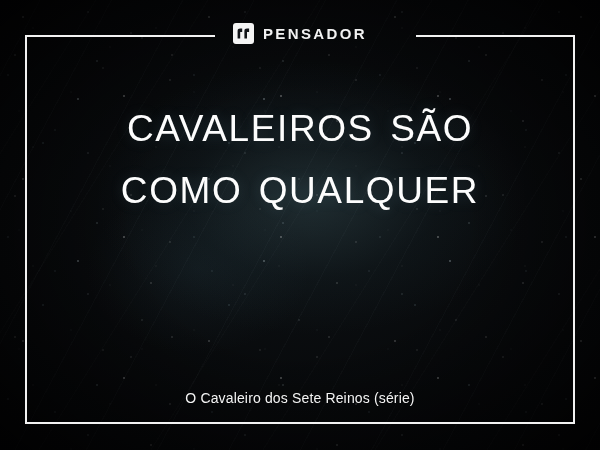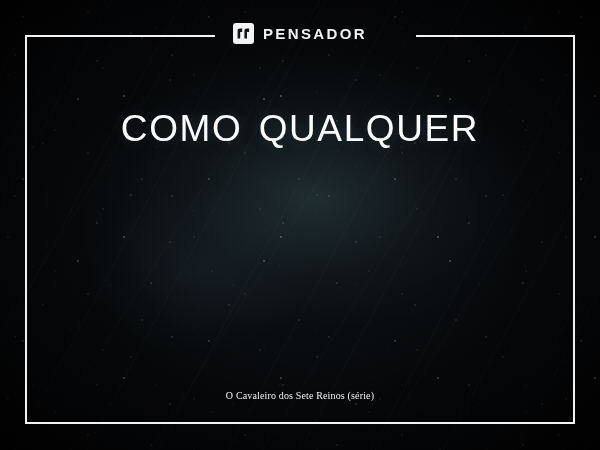--- a/index.html
+++ b/index.html
@@ -156,6 +156,7 @@
   </div>
 
   <div class="quote">
+    <span class="qline">Cavaleiros são</span>
     <span class="qline">como qualquer</span>
   </div>
 

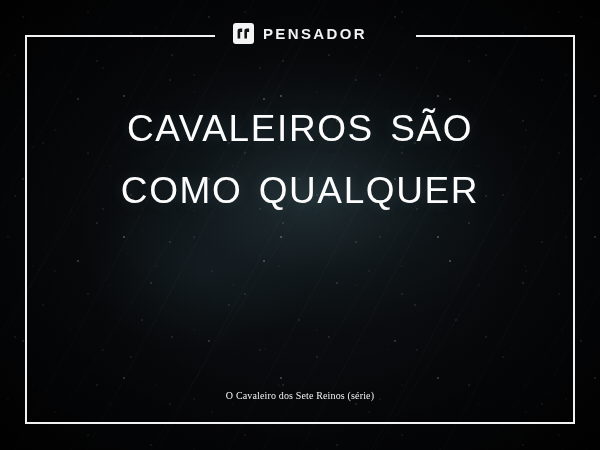--- a/index.html
+++ b/index.html
@@ -120,8 +120,8 @@
     position:absolute;left:25px;right:25px;top:390px;
     text-align:center;
     color:#f4f4f4;
-    font-family:Liberation Serif, serif;
-    font-size:10px;
+    font-family:Liberation Sans, sans-serif;
+    font-size:14px;
     letter-spacing:.15px;
   }
 </style>

